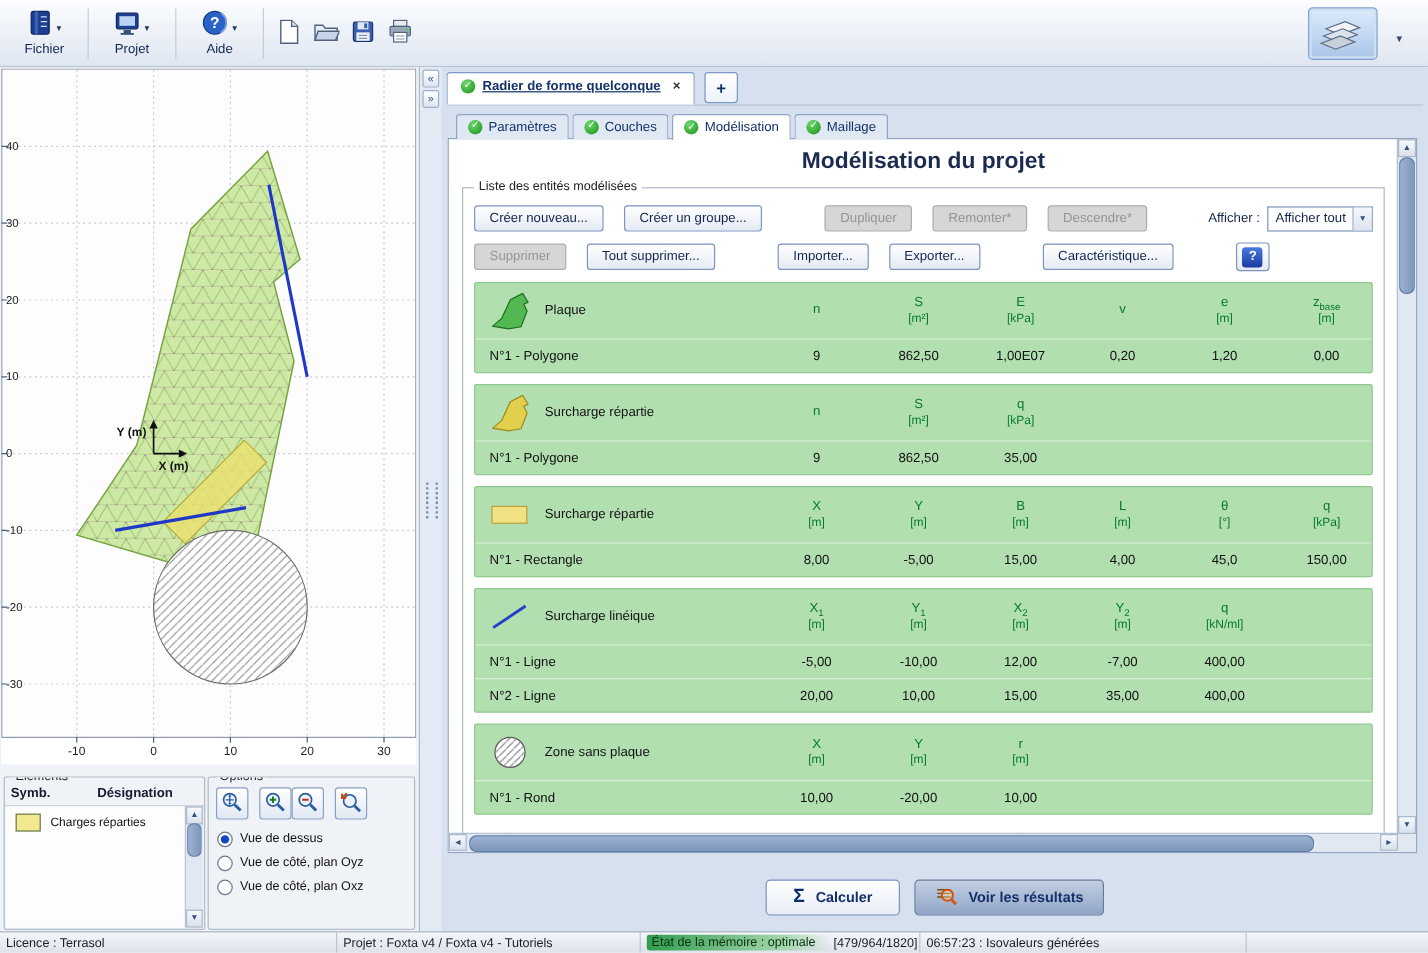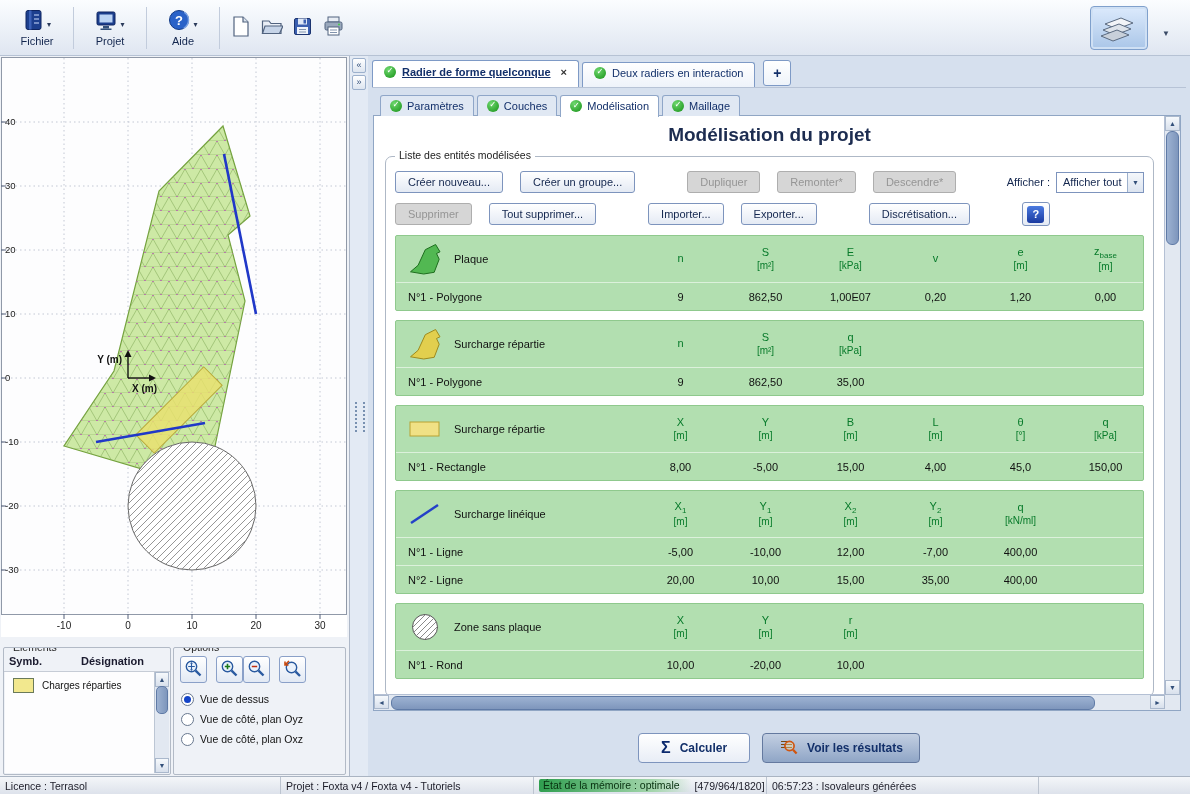--- a/index.html
+++ b/index.html
@@ -348,10 +348,6 @@
       <span class="tab-label">Radier de forme quelconque</span>
       <span class="tab-close"></span>
     </div>
-    <div class="tab">
-      <span class="check"></span>
-      <span class="tab-label">Deux radiers en interaction</span>
-    </div>
     <div class="tab-add"></div>
   </div>
 

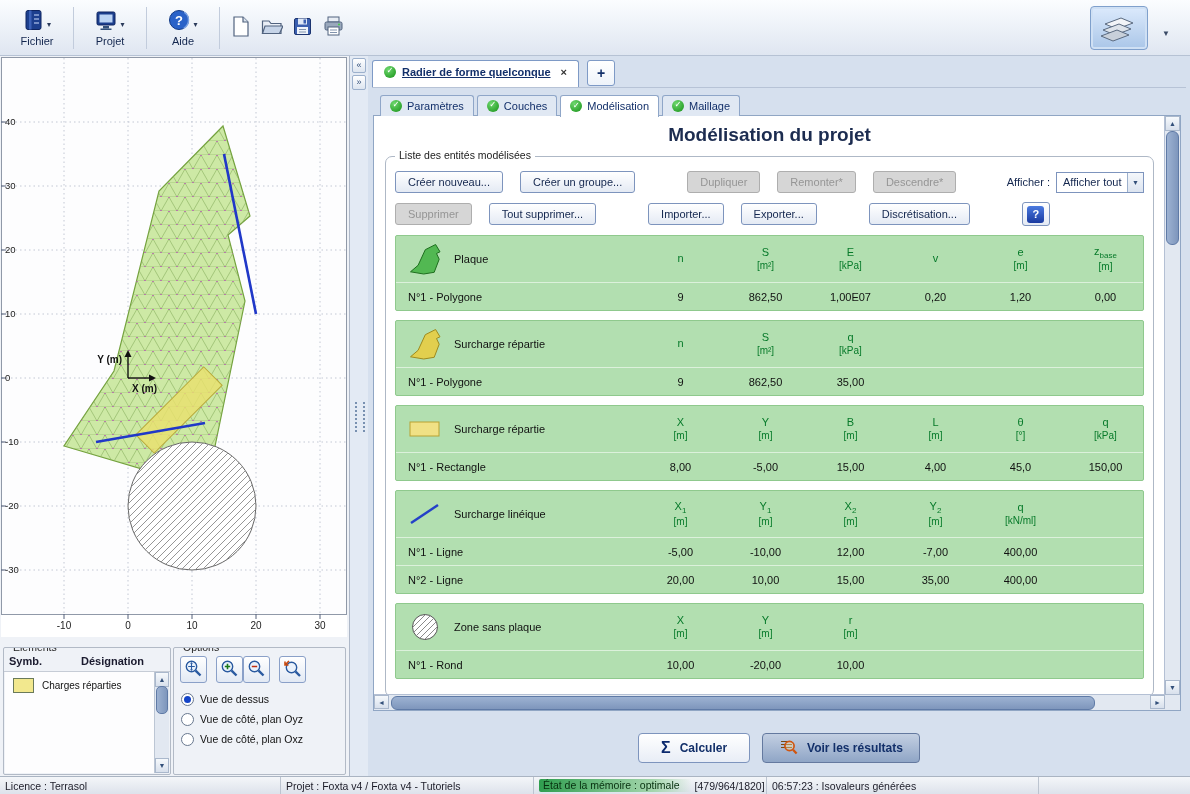--- a/index.html
+++ b/index.html
@@ -71,7 +71,7 @@
   .content-panel{position:absolute;top:59px;left:5px;right:9px;bottom:66px;background:#fff;border:1px solid #90a6c4;z-index:2;}
   .content-scroll{position:absolute;top:0;left:0;right:15px;bottom:15px;overflow:hidden;padding:5px 9px;}
   .page-title{font-size:19px;font-weight:bold;color:#1c2c50;text-align:center;margin:3px 0 10px;}
-  .groupbox{position:relative;border:1px solid #aeb8c6;border-radius:7px;margin:4px 2px 0;padding:14px 9px 8px;min-height:532px;box-sizing:border-box;}
+  .groupbox{position:relative;border:1px solid #aeb8c6;border-radius:0;margin:4px 2px 0;padding:14px 9px 8px;min-height:532px;box-sizing:border-box;}
   .groupbox-title{position:absolute;top:-8px;left:9px;background:#fff;padding:0 4px;font-size:10.5px;color:#222;}
   .btnrow{display:flex;align-items:center;gap:17px;margin-bottom:9px;}
   .btn{font-size:11px;color:#13264e;background:linear-gradient(#ffffff,#e4eaf4);border:1px solid #7d94bd;border-radius:3px;padding:3px 12px;height:22px;}

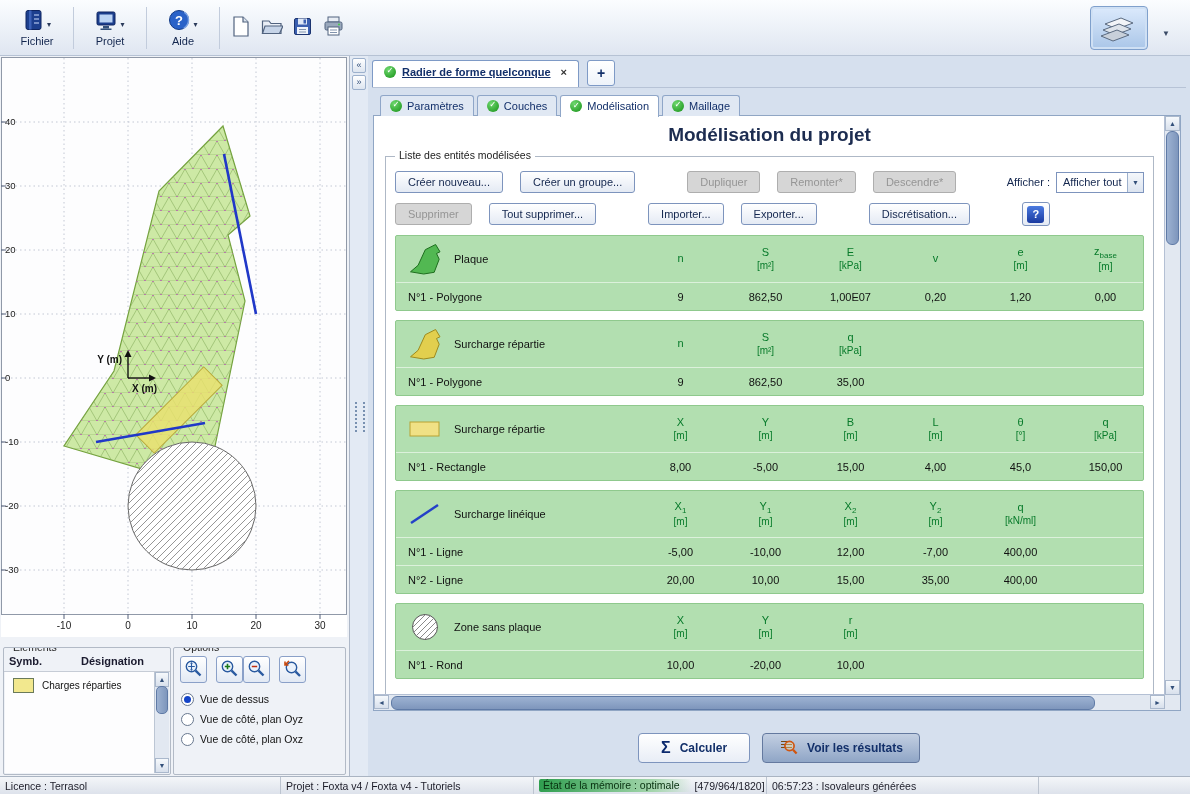--- a/index.html
+++ b/index.html
@@ -400,7 +400,7 @@
           <button class="btn">Importer...</button>
           <button class="btn">Exporter...</button>
           <span class="gap24"></span>
-          <button class="btn">Discrétisation...</button>
+          <button class="btn">Caractéristique...</button>
           <span class="gap24"></span>
           <button class="help-btn">
             <span class="help-inner">?</span>

